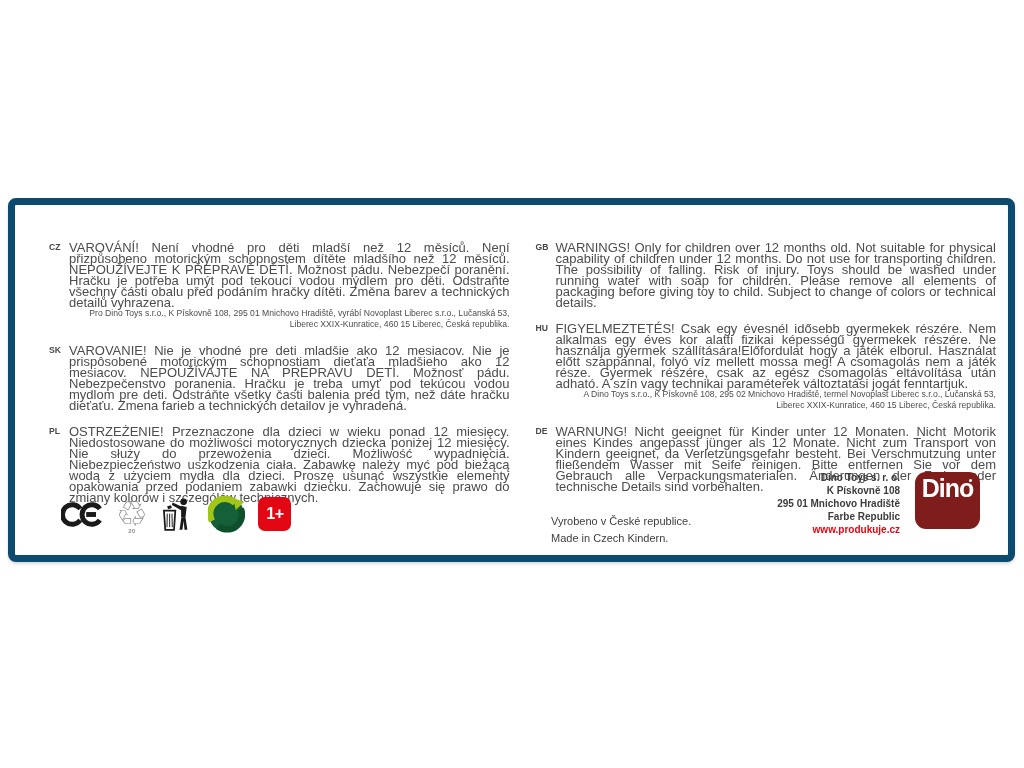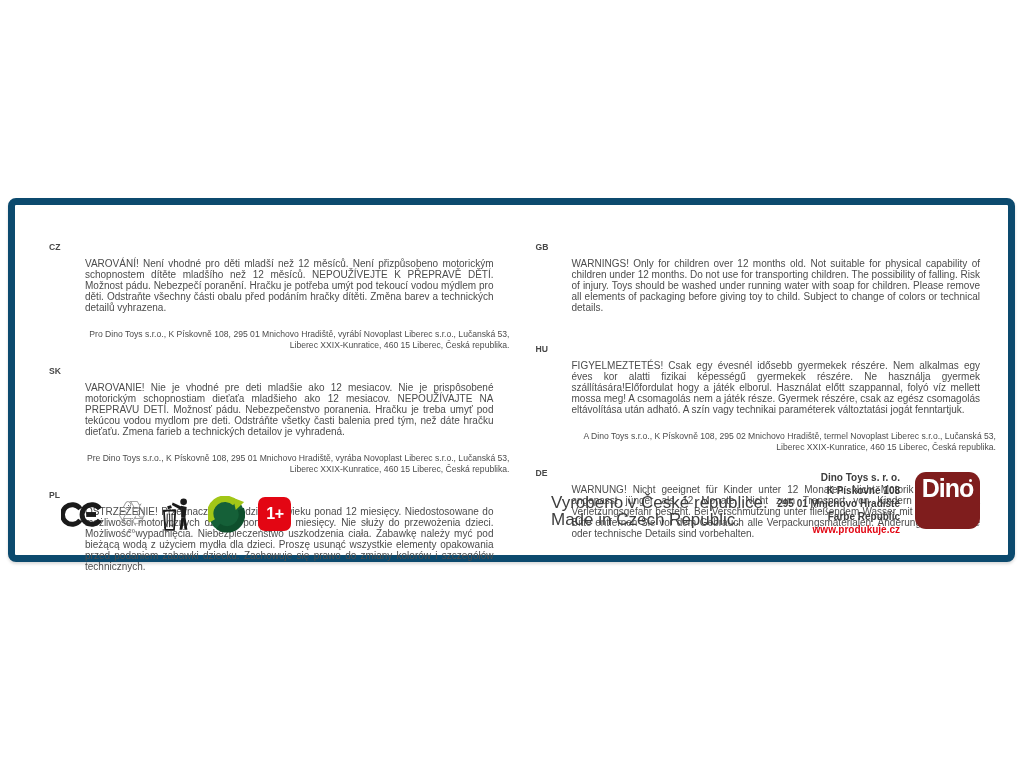--- a/index.html
+++ b/index.html
@@ -19,7 +19,7 @@
 
   .lang-block { display:grid; grid-template-columns:20px 1fr; margin-bottom:15px; }
   .lang-label { font-weight:bold; font-size:8.6px; line-height:11px; color:#474747; }
-  .warn-text  { margin:16px; font-size:10px; line-height:11px; color:#4c4c4c; text-align:justify; }
+  .warn-text  { margin:0; font-size:13px; line-height:11px; color:#4c4c4c; text-align:justify; }
   .warn-addr  { margin:0; font-size:8.6px; line-height:11px; color:#4c4c4c;text-align:right; }
 
   

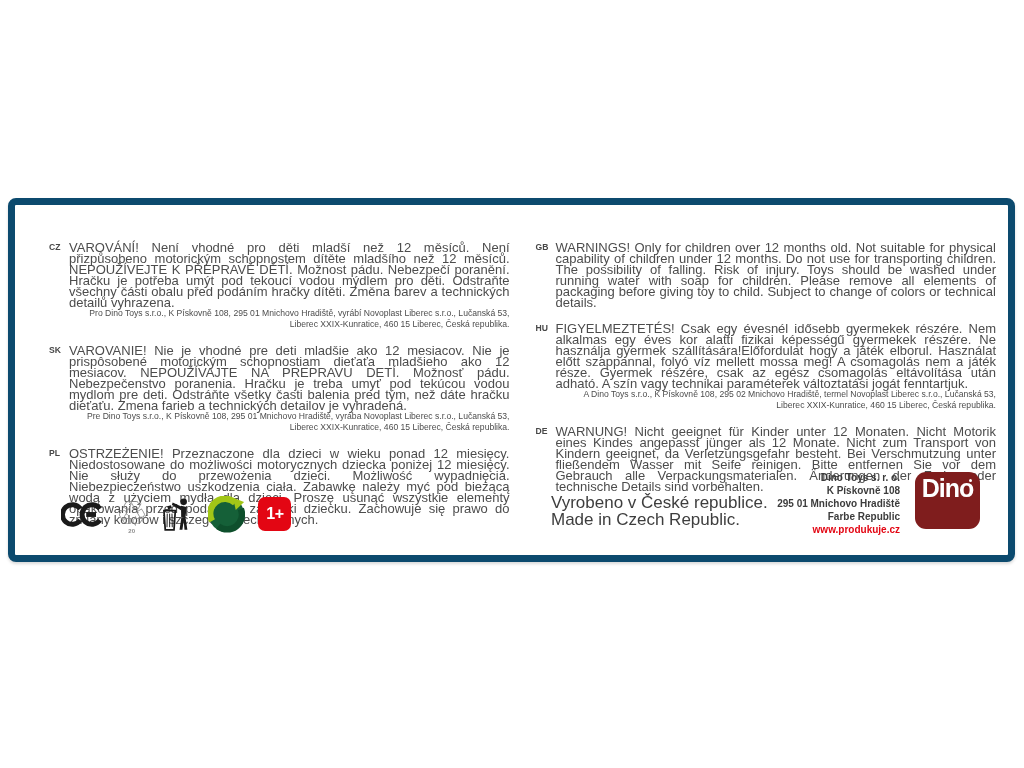--- a/index.html
+++ b/index.html
@@ -66,7 +66,6 @@
         <span class="lang-label">SK</span>
         <div>
           <p class="warn-text">VAROVANIE! Nie je vhodné pre deti mladšie ako 12 mesiacov. Nie je prispôsobené motorickým schopnostiam dieťaťa mladšieho ako 12 mesiacov. NEPOUŽÍVAJTE NA PREPRAVU DETÍ. Možnosť pádu. Nebezpečenstvo poranenia. Hračku je treba umyť pod tekúcou vodou mydlom pre deti. Odstráňte všetky časti balenia pred tým, než dáte hračku dieťaťu. Zmena farieb a technických detailov je vyhradená.</p>
-          <p class="warn-addr">Pre Dino Toys s.r.o., K Pískovně 108, 295 01 Mnichovo Hradiště, vyrába Novoplast Liberec s.r.o., Lučanská 53, Liberec XXIX-Kunratice, 460 15 Liberec, Česká republika.</p>
         </div>
       </div>
       <div class="lang-block">

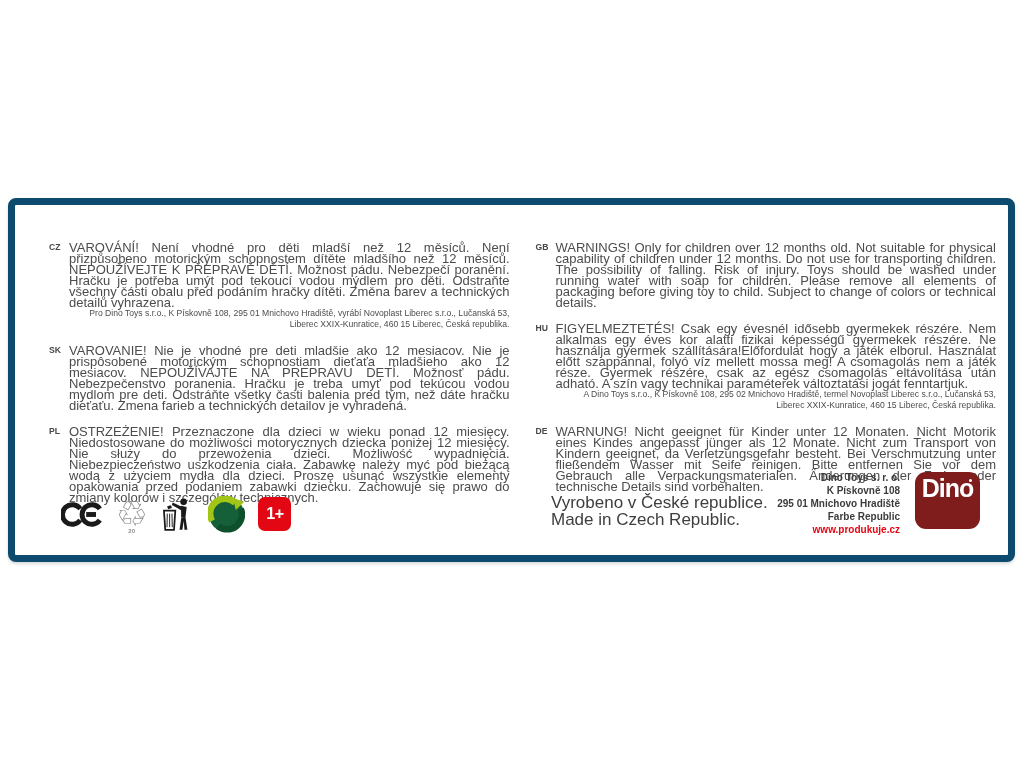--- a/index.html
+++ b/index.html
@@ -35,7 +35,7 @@
     display:flex; align-items:center; justify-content:center; letter-spacing:-0.5px;
   }
 
-  .made-in { position:absolute; left:536px; bottom:27px; font-size:17px; line-height:17px; color:#3e3e3e; }
+  .made-in { position:absolute; left:536px; bottom:8px; font-size:11px; line-height:17px; color:#3e3e3e; }
 
   .company { position:absolute; right:108px; bottom:19px; text-align:right; font-weight:bold; font-size:10px; line-height:13px; color:#3c3c3c; }
   .company .site { color:#e30613; }

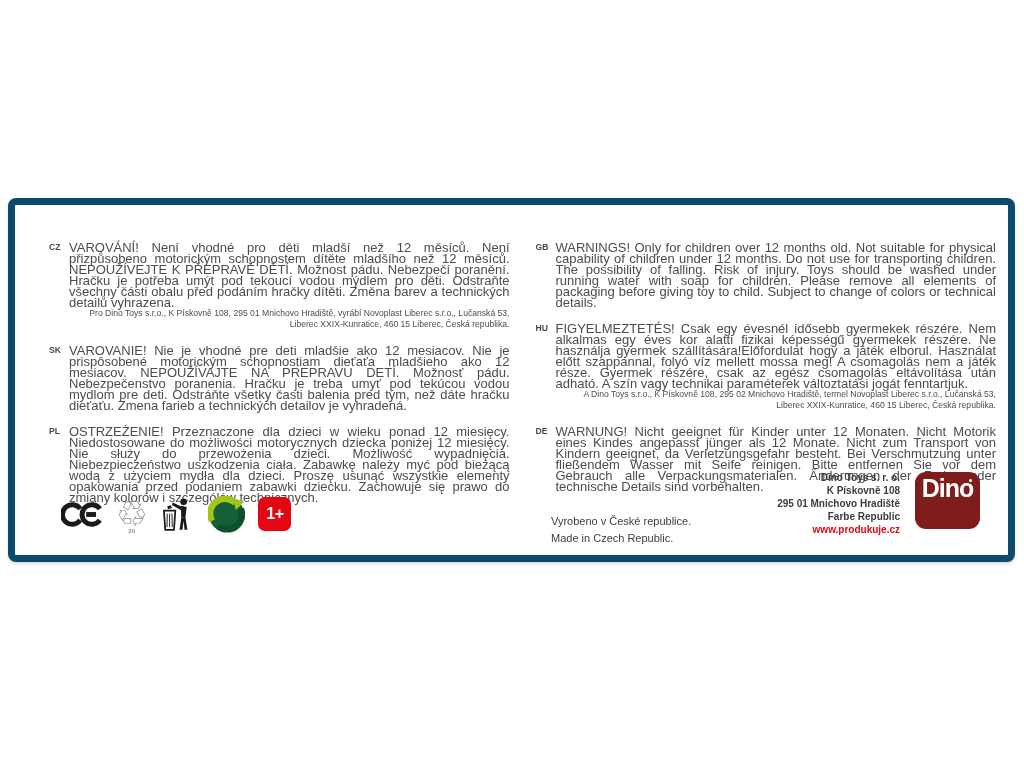--- a/index.html
+++ b/index.html
@@ -148,7 +148,7 @@
 
   <div class="made-in">
     <div>Vyrobeno v České republice.</div>
-    <div>Made in Czech Republic.</div>
+    <div>Made in Czech Kindern.</div>
   </div>
 
   <div class="company">

